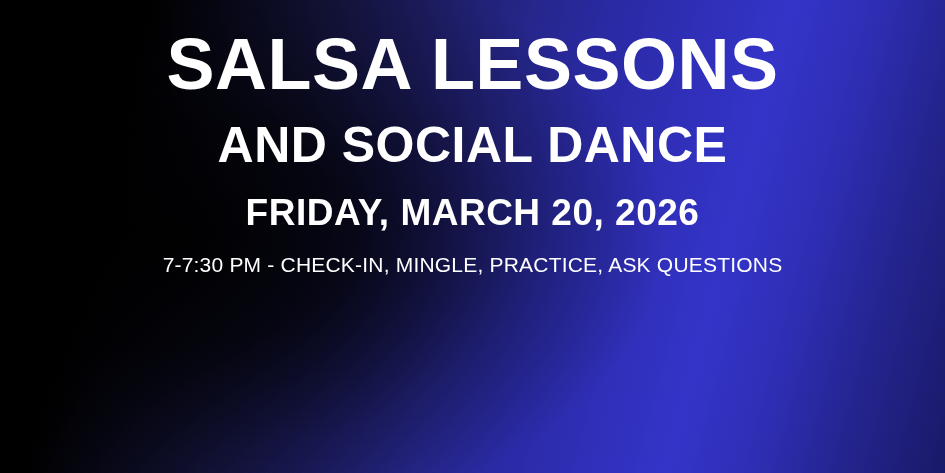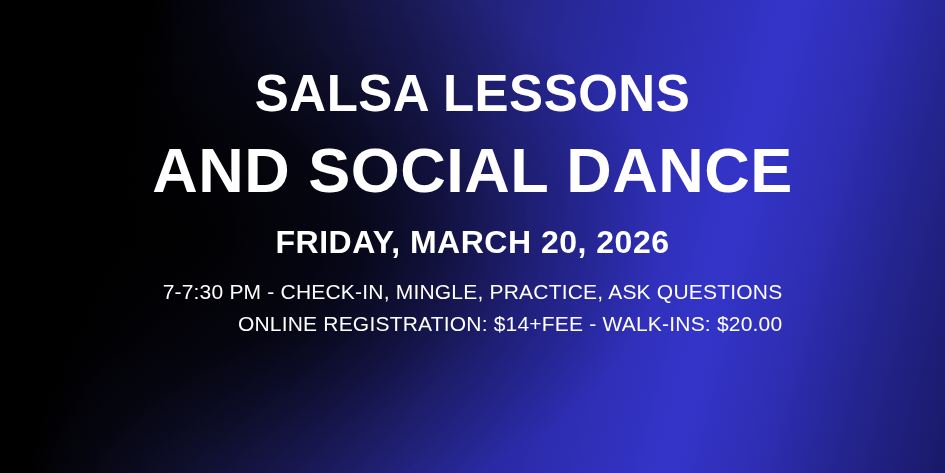--- a/index.html
+++ b/index.html
@@ -54,10 +54,10 @@
   }
   .title-main {
     font-weight: bold;
-    font-size: 51px;
+    font-size: 72px;
     letter-spacing: 0.5px;
     line-height: 1;
-    margin-top: 68px;
+    margin-top: 28px;
     text-transform: uppercase;
     white-space: nowrap;
   }

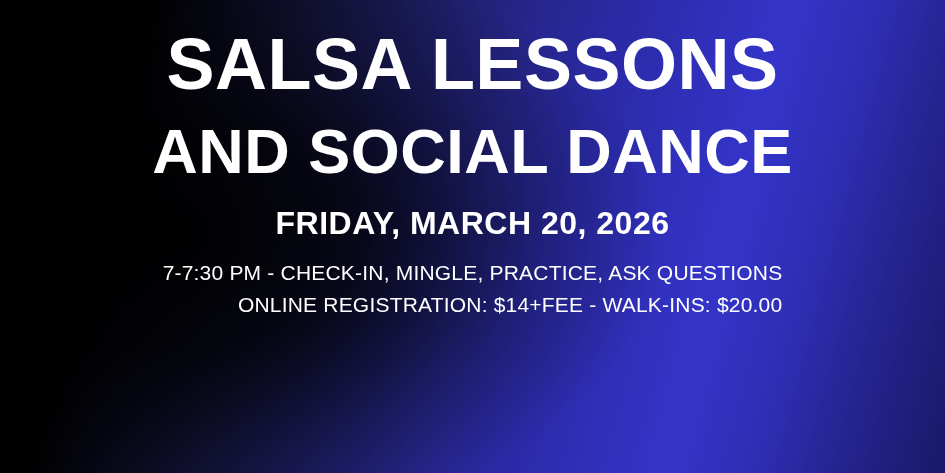--- a/index.html
+++ b/index.html
@@ -63,7 +63,7 @@
   }
   .title-sub {
     font-weight: bold;
-    font-size: 63px;
+    font-size: 50px;
     letter-spacing: 0.5px;
     line-height: 1;
     margin-top: 20px;

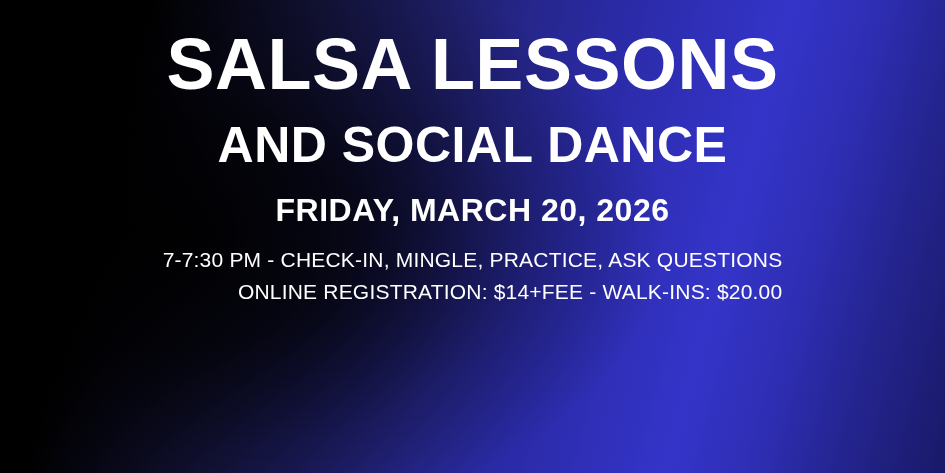--- a/index.html
+++ b/index.html
@@ -72,7 +72,7 @@
   }
   .date-line {
     font-weight: bold;
-    font-size: 32px;
+    font-size: 37px;
     letter-spacing: 0.5px;
     line-height: 1;
     margin-top: 24px;

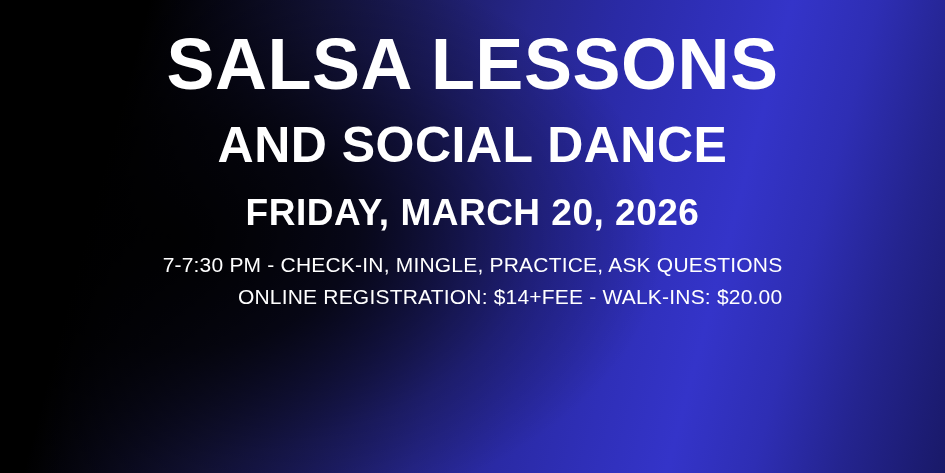--- a/index.html
+++ b/index.html
@@ -83,7 +83,7 @@
     margin-top: 22px;
     display: flex;
     flex-direction: column;
-    align-items: flex-end;
+    align-items: center;
     gap: 7px;
   }
   .detail-line {

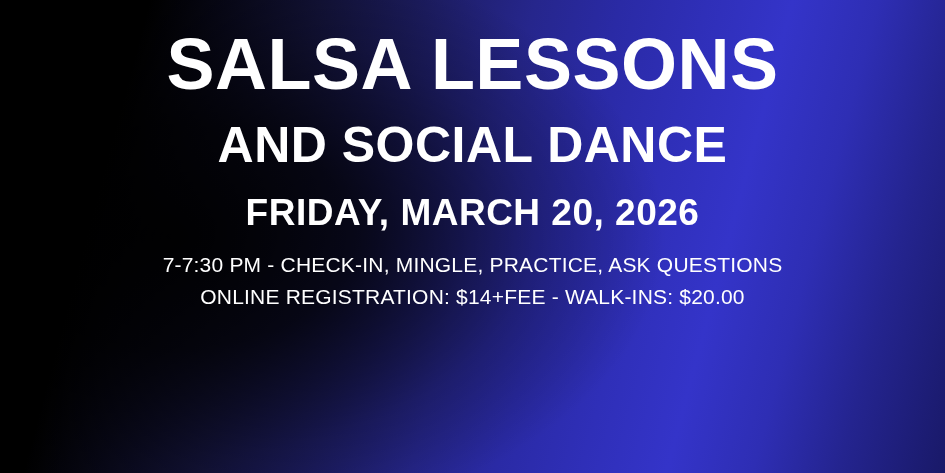--- a/index.html
+++ b/index.html
@@ -105,7 +105,6 @@
     <div class="date-line">FRIDAY, MARCH 20, 2026</div>
     <div class="details">
       <div class="detail-line">7-7:30 PM - CHECK-IN, MINGLE, PRACTICE, ASK QUESTIONS</div>
-      <div class="detail-line">ONLINE REGISTRATION: $14+FEE - WALK-INS: $20.00</div>
     </div>
   </div>
 </div>

